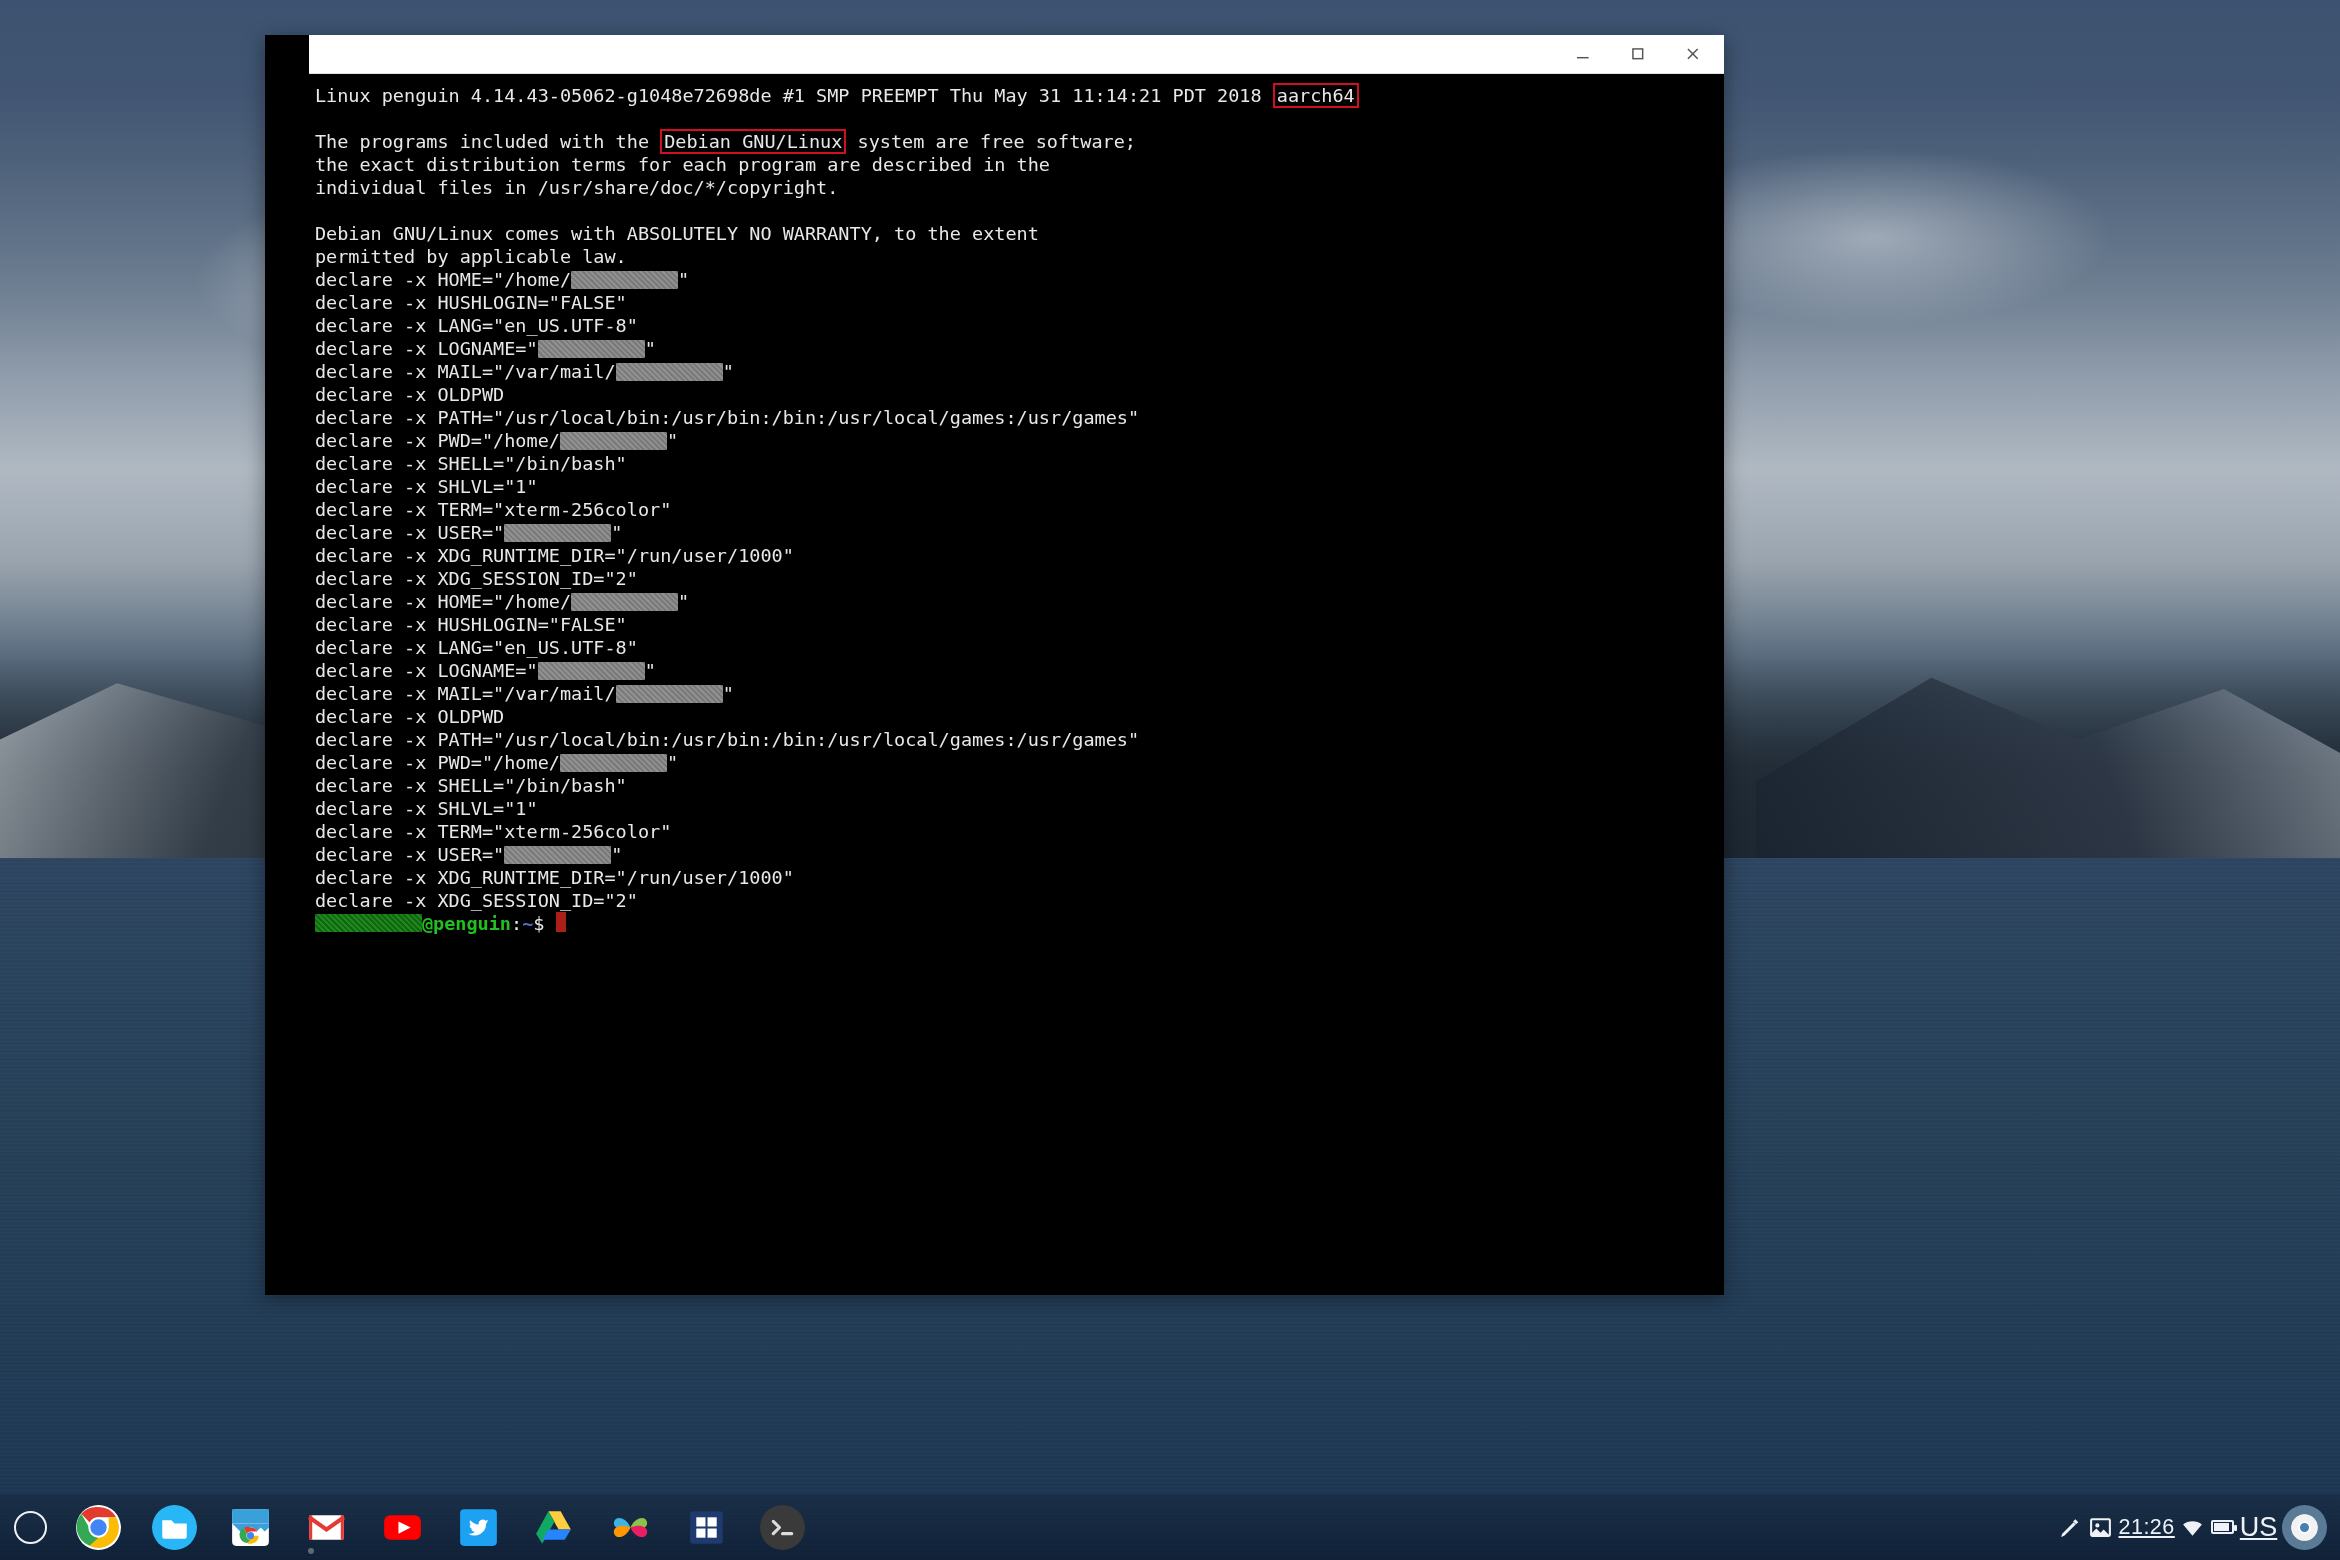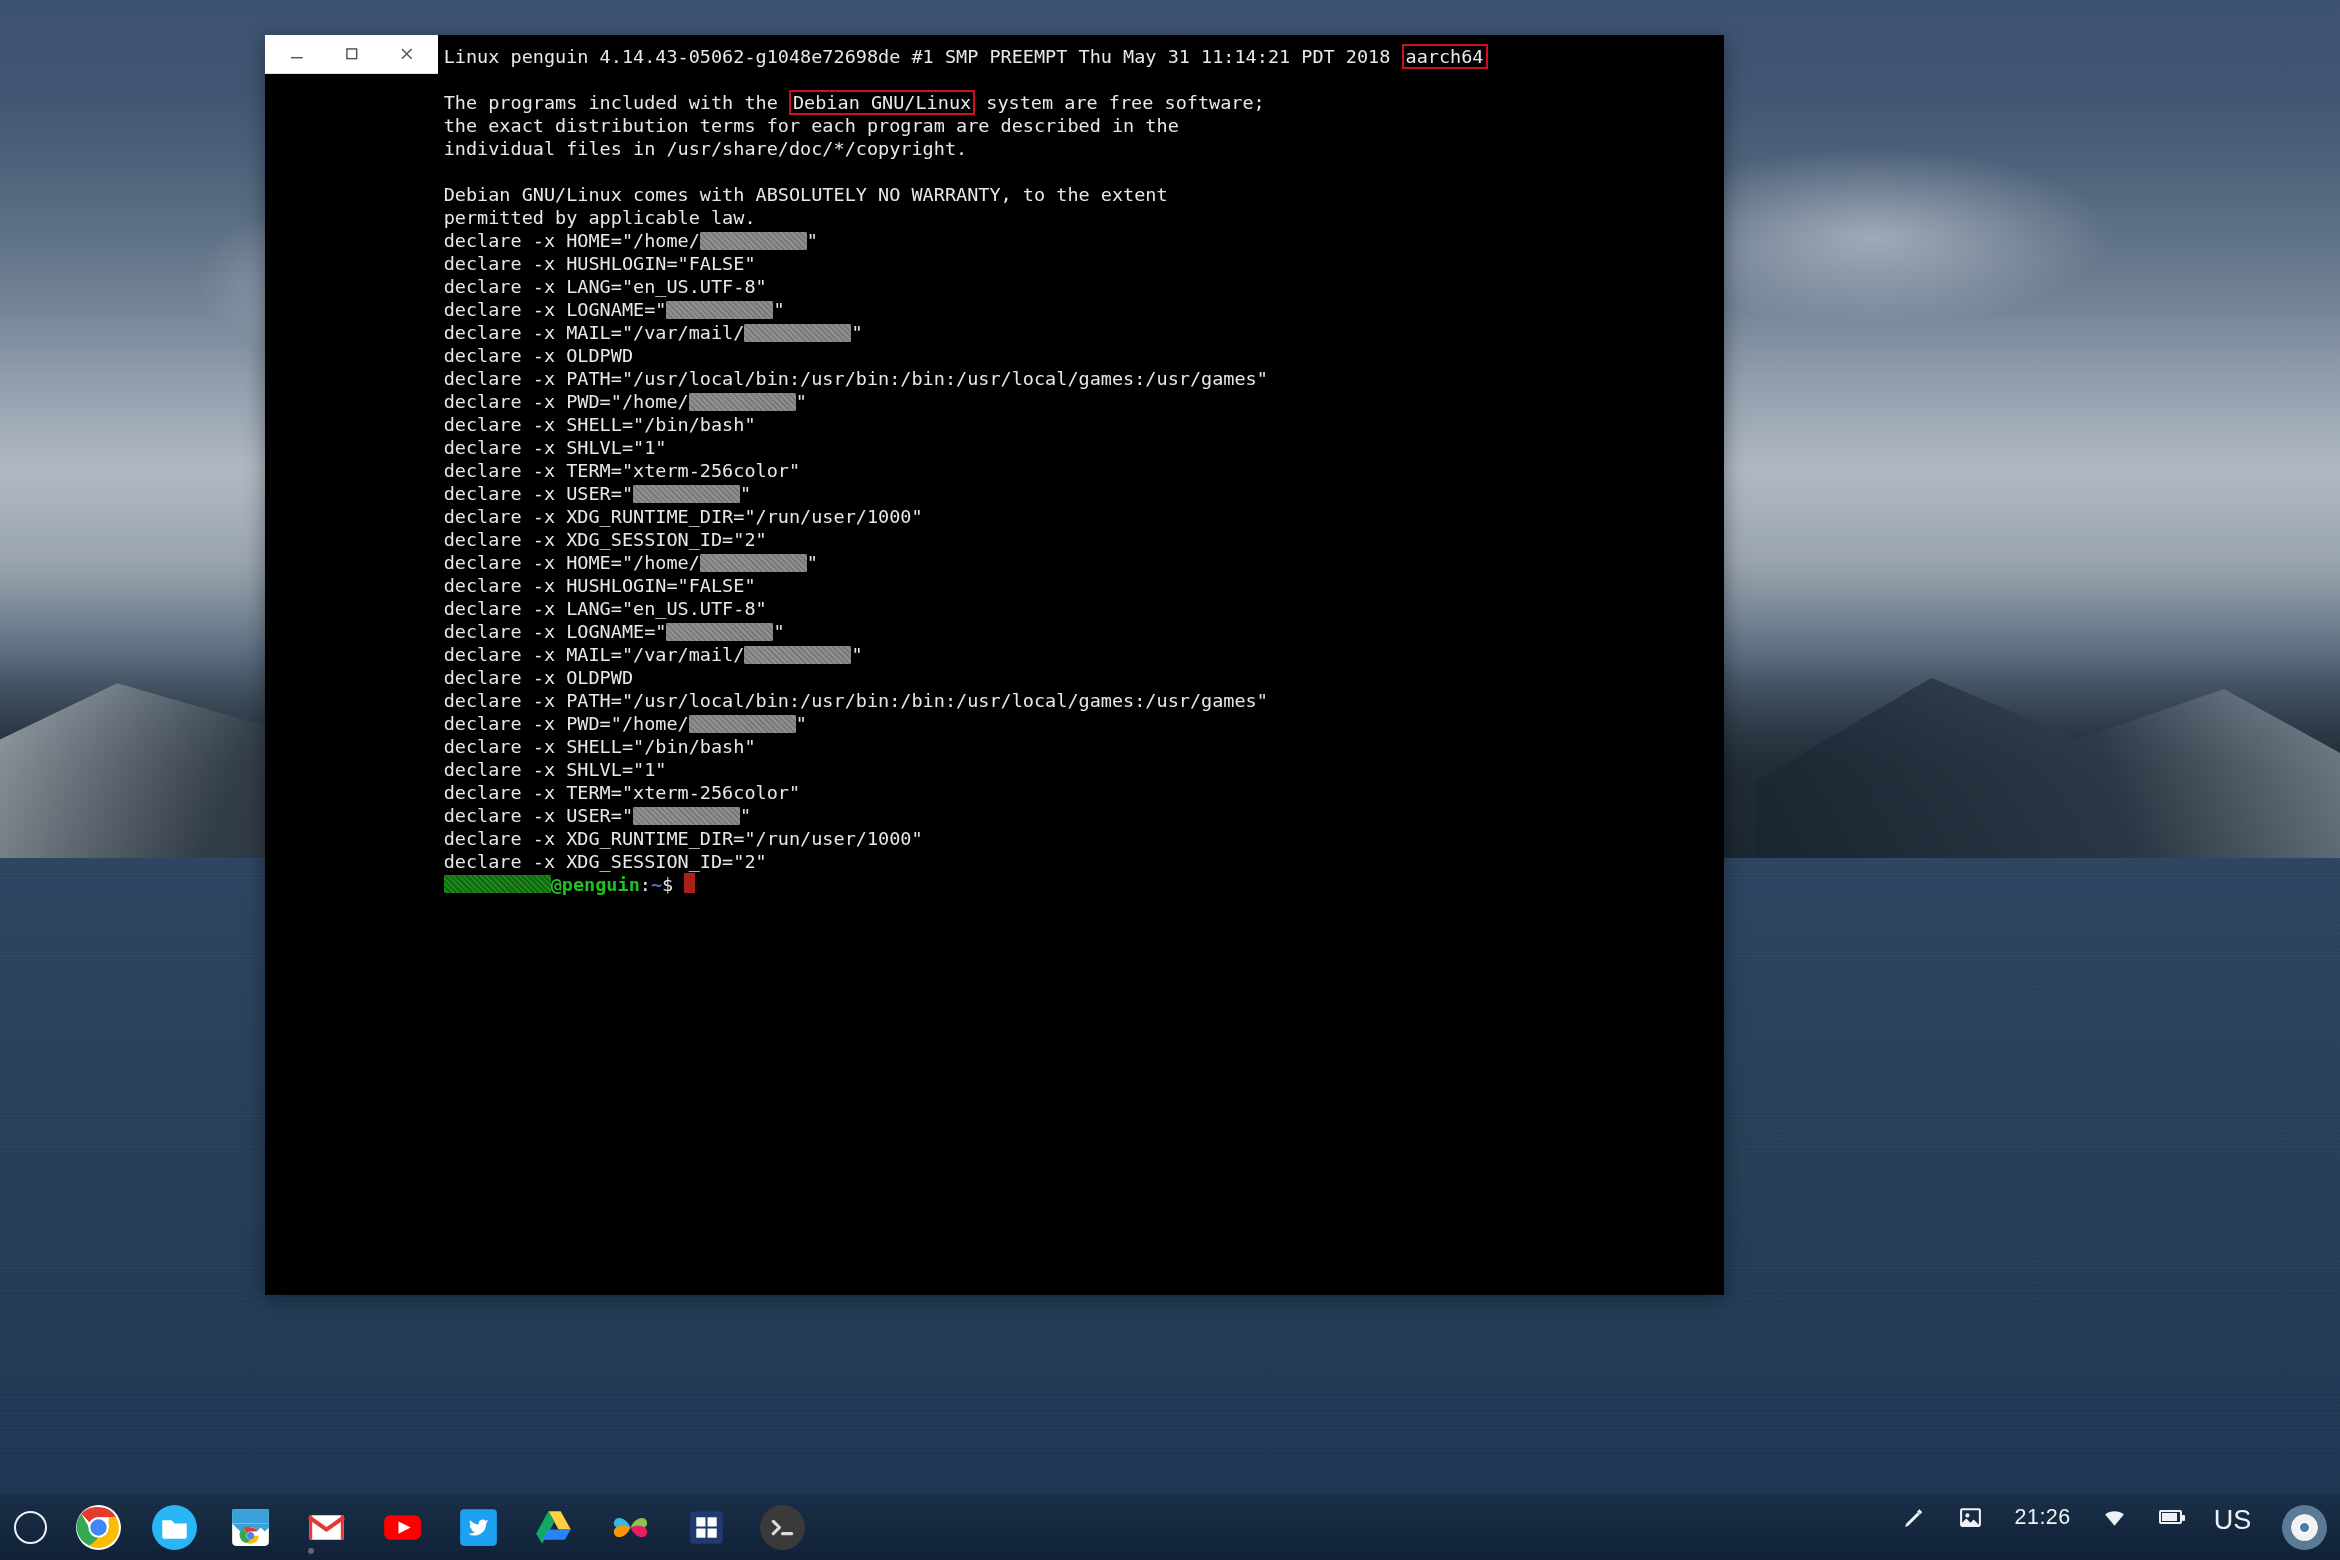--- a/index.html
+++ b/index.html
@@ -52,7 +52,7 @@
 .window {
   position: absolute; left: 265px; top: 35px; width: 1459px; height: 1260px;
   background: #000; box-shadow: 0 3.9px 19.5px rgba(0,0,0,0.4);
-  display: flex; flex-direction: row;
+  display: flex; flex-direction: column; padding-left: 44px;
 }
 .titlebar {
   height: 39px; background: #ffffff; display: flex; align-items: center;

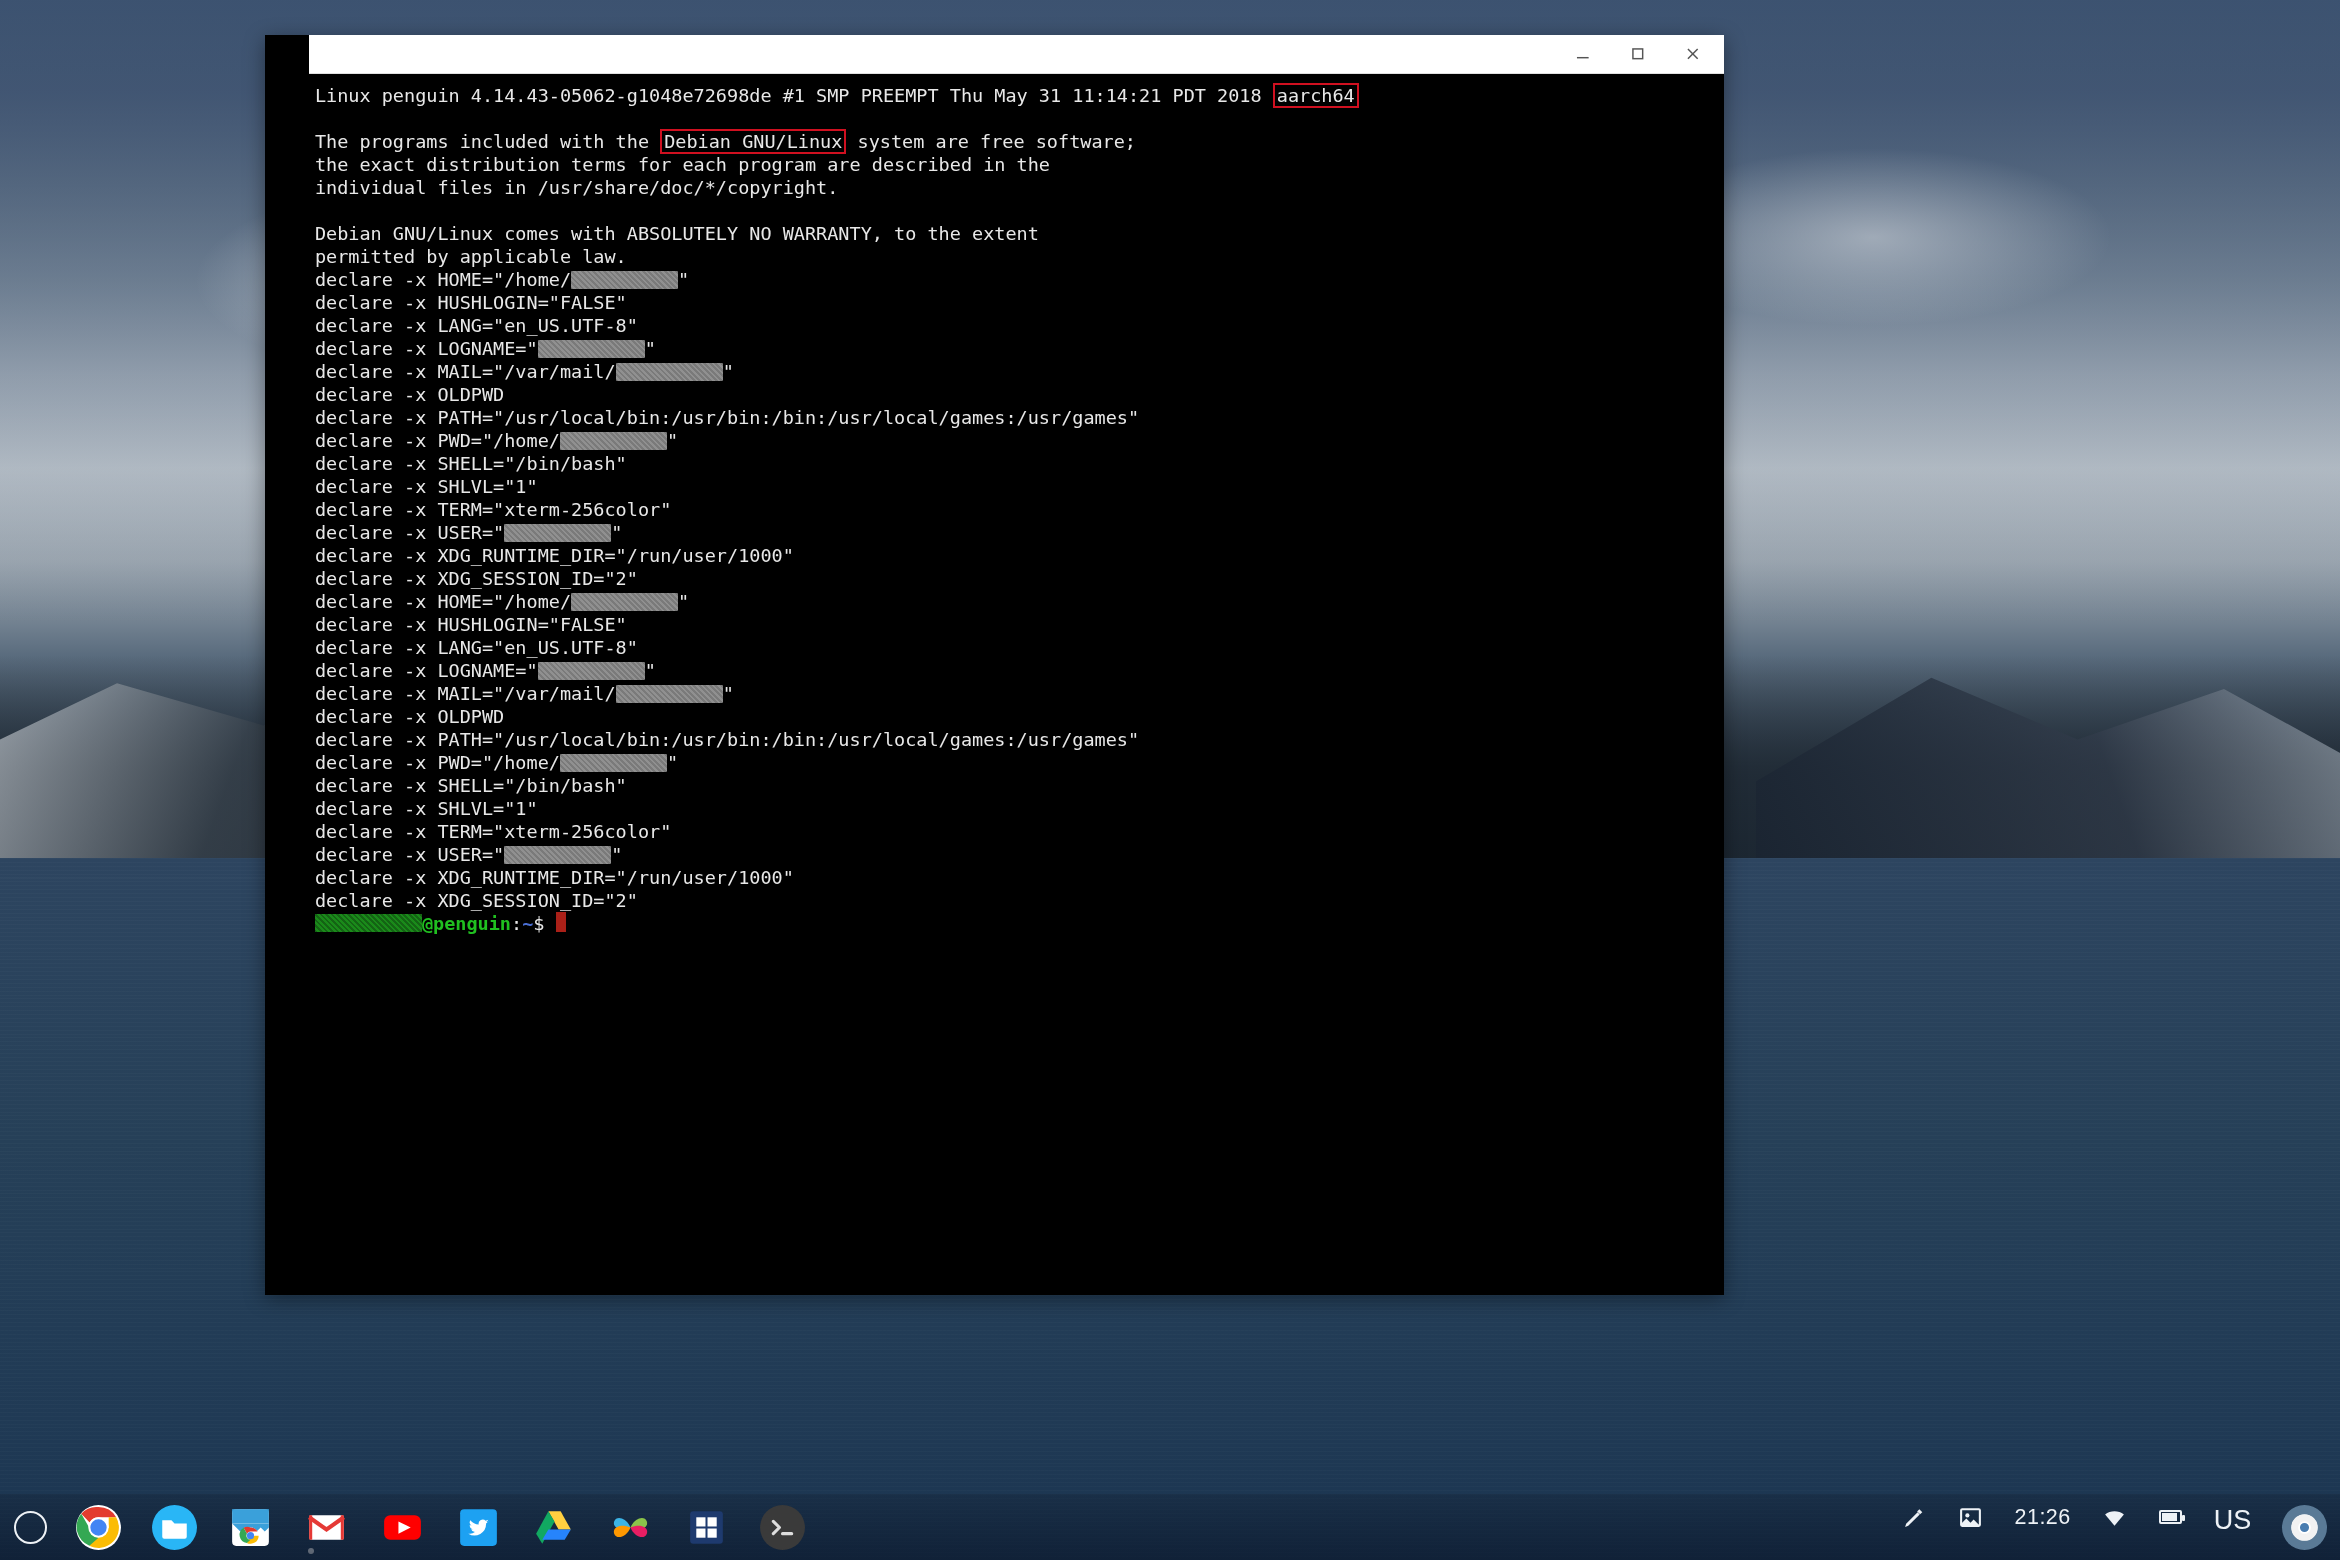--- a/index.html
+++ b/index.html
@@ -103,7 +103,7 @@
 }
 .app-icon svg, .app-icon .glyph { width: 100%; height: 100%; }
 
-.status-area { margin-left: auto; display: flex; align-items: flex-start; gap: 31px; color: #eef2f6; font-size: 19.5px; }
+.status-area { margin-left: auto; display: flex; align-items: center; gap: 5px; color: #eef2f6; font-size: 19.5px; text-decoration: underline; }
 .status-icon { width: 25px; height: 25px; display:flex; align-items:center; justify-content:center; cursor:pointer; }
 .status-icon svg { width: 100%; height: 100%; fill: #eef2f6; }
 .clock { font-size: 21.5px; letter-spacing: 0.5px; }

